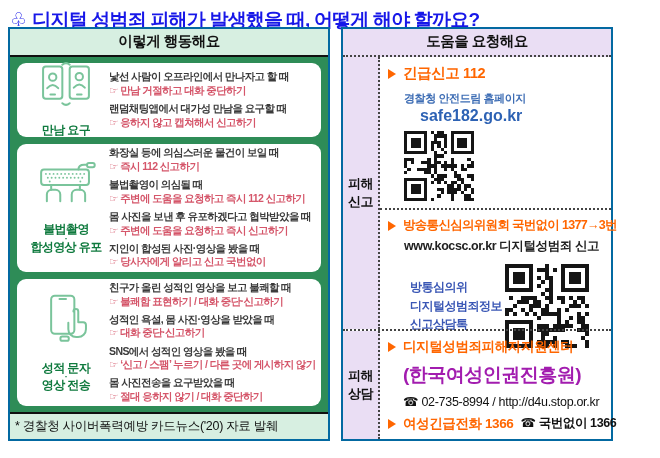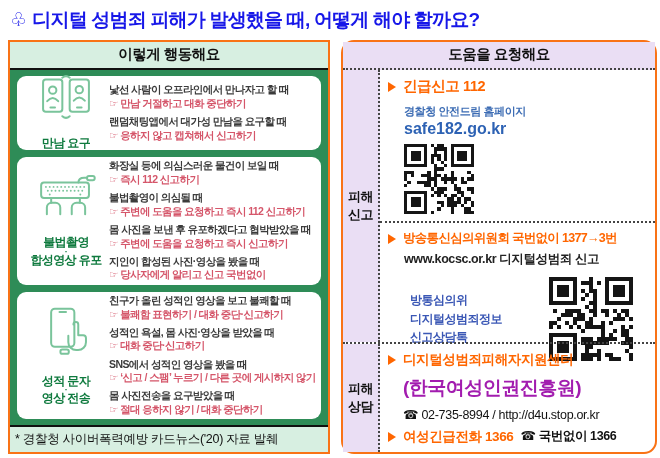--- a/index.html
+++ b/index.html
@@ -10,7 +10,7 @@
               color:#1717e8;letter-spacing:-0.8px;white-space:nowrap;}
   .main-title .t-icon{margin-right:6px;font-weight:bold;}
   
-  .panel{position:absolute;top:40px;height:414px;border:2px solid #f97316;
+  .panel{position:absolute;top:27px;height:414px;border:2px solid #0369a1;
          box-sizing:border-box;display:flex;flex-direction:column;background:#fff;}
   .panel-left{left:8px;width:322px;}
   .panel-right{left:341px;width:316px;border-radius:13px;}

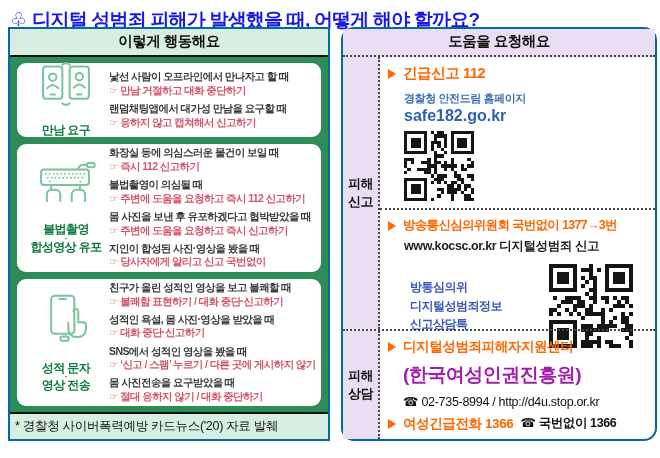--- a/index.html
+++ b/index.html
@@ -13,7 +13,7 @@
   .panel{position:absolute;top:27px;height:414px;border:2px solid #0369a1;
          box-sizing:border-box;display:flex;flex-direction:column;background:#fff;}
   .panel-left{left:8px;width:322px;}
-  .panel-right{left:341px;width:316px;border-radius:13px;}
+  .panel-right{left:341px;width:272px;}
   
   .lp-header{background:#d7efe1;text-align:center;font-weight:bold;font-size:14.5px;
              color:#111;padding:3px 0 4px;border-bottom:2px solid #101010;letter-spacing:-0.5px;}

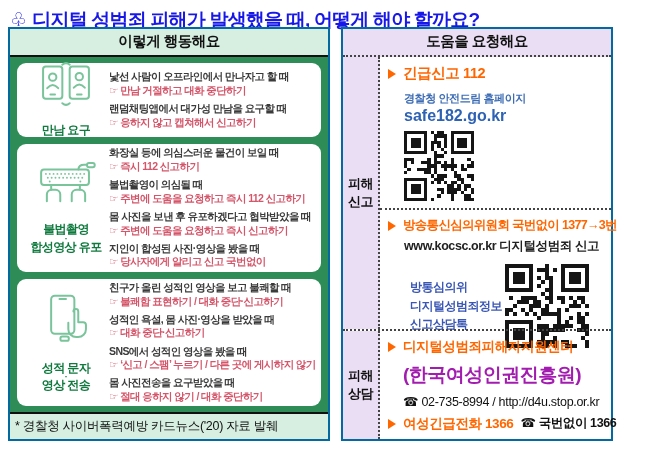--- a/index.html
+++ b/index.html
@@ -60,7 +60,7 @@
   .sec-kocsc .h-orange{font-size:12.5px;letter-spacing:-0.7px;}
   .sec-counsel .h-orange{font-size:13.5px;}
   .site-label{color:#3c6cb4;font-weight:bold;font-size:11px;margin:8px 0 1px 16px;letter-spacing:-0.4px;}
-  .site-url{color:#2d62b4;font-weight:bold;font-size:16px;margin-left:16px;}
+  .site-url{color:#2d62b4;font-weight:bold;font-size:16px;margin-left:32px;}
   .qr-box{line-height:0;}
   .qr-safedream{margin:6px 0 0 16px;}
   .qr-safedream svg{width:70px;height:70px;}

